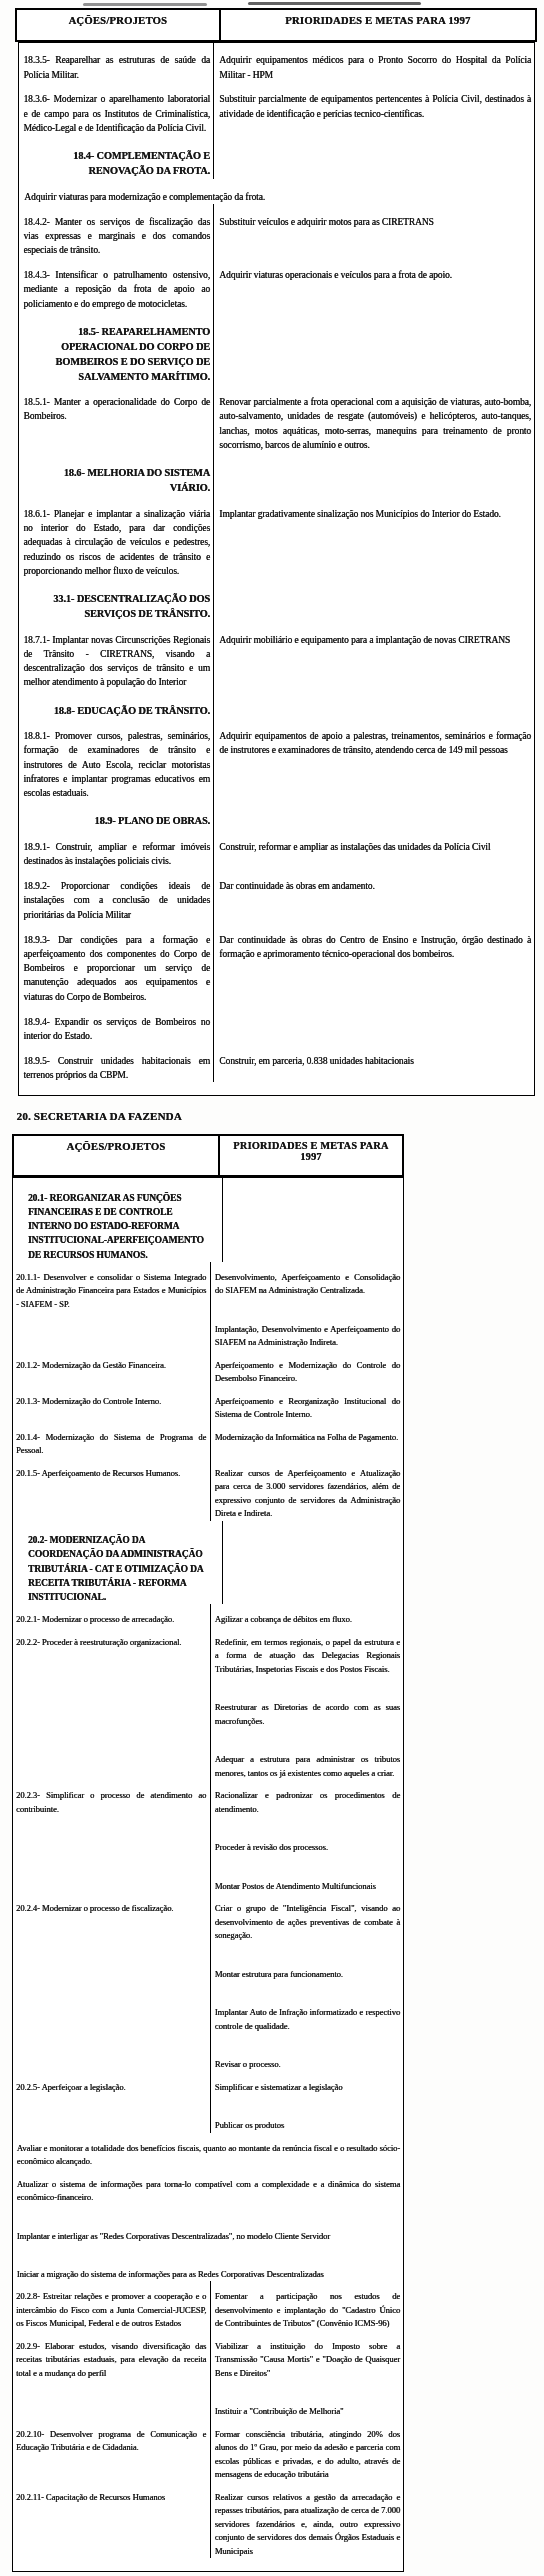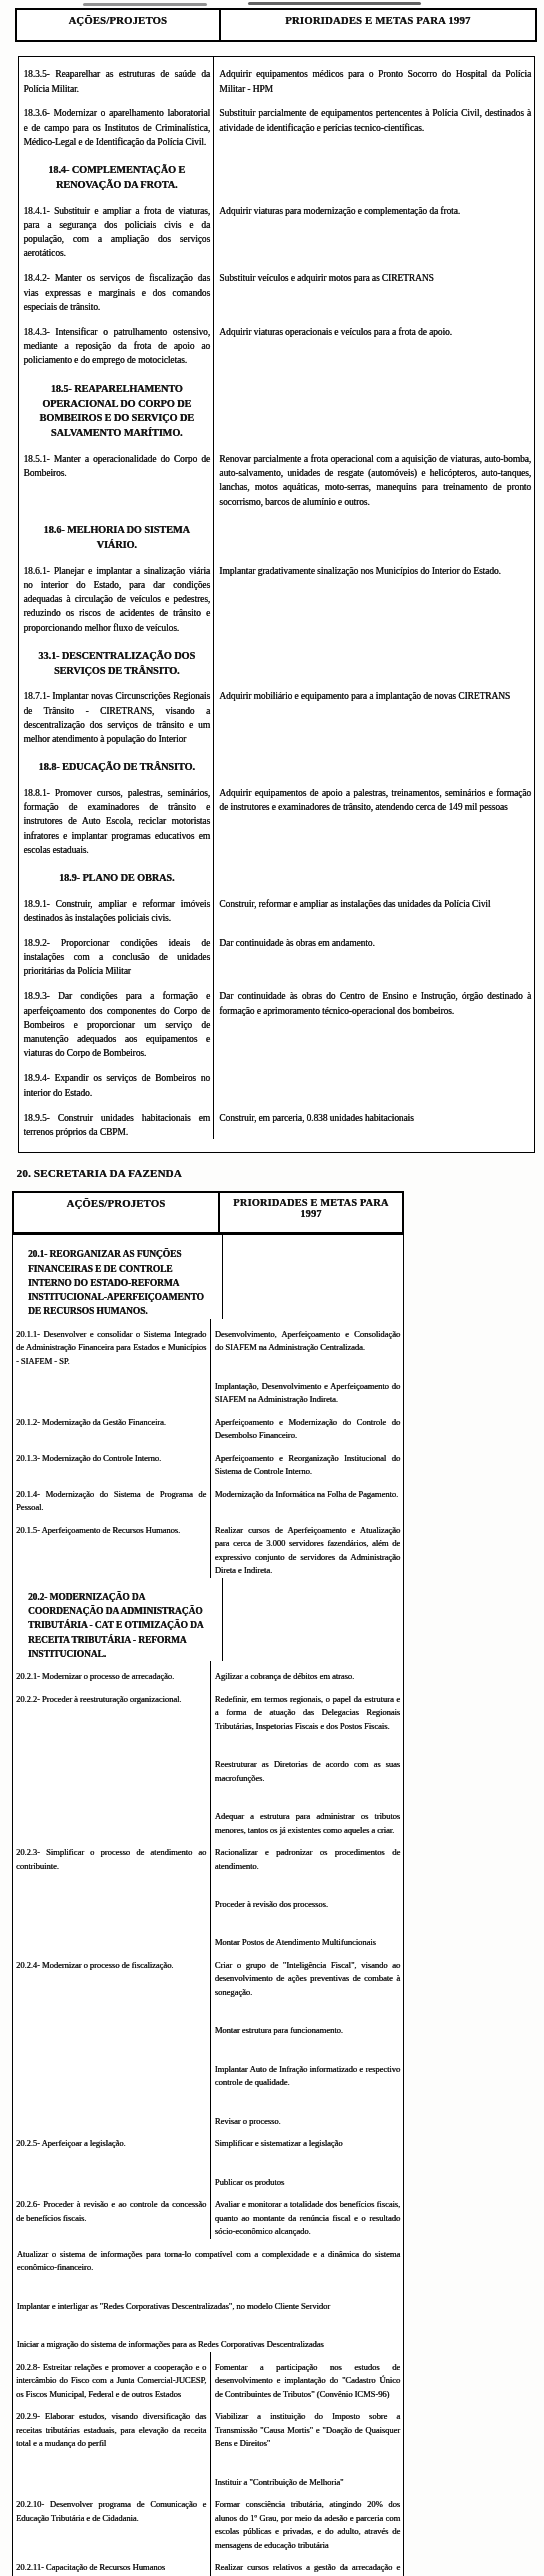--- a/index.html
+++ b/index.html
@@ -60,7 +60,7 @@
   .t18 { margin: 8.3px 0 0 15px; width: 522px; }
   .t18 .tbl-head .th-l { width: 195px; border-right: 2.5px solid #000; }
   .t18 .tbl-head .th-r { flex: 1; }
-  .t18 .tbl-body { margin-top: 14px; margin-left: 3.3px; width: 517px; box-sizing: border-box; }
+  .t18 .tbl-body { margin-left: 3.3px; width: 517px; box-sizing: border-box; }
   .t18 .cell { padding-top: 10.7px; }
   .t18 .cell-l { width: 195px; padding-left: 4.1px; padding-right: 3.3px; }
   .t18 .cell-r { padding-left: 5px; padding-right: 3.3px; }

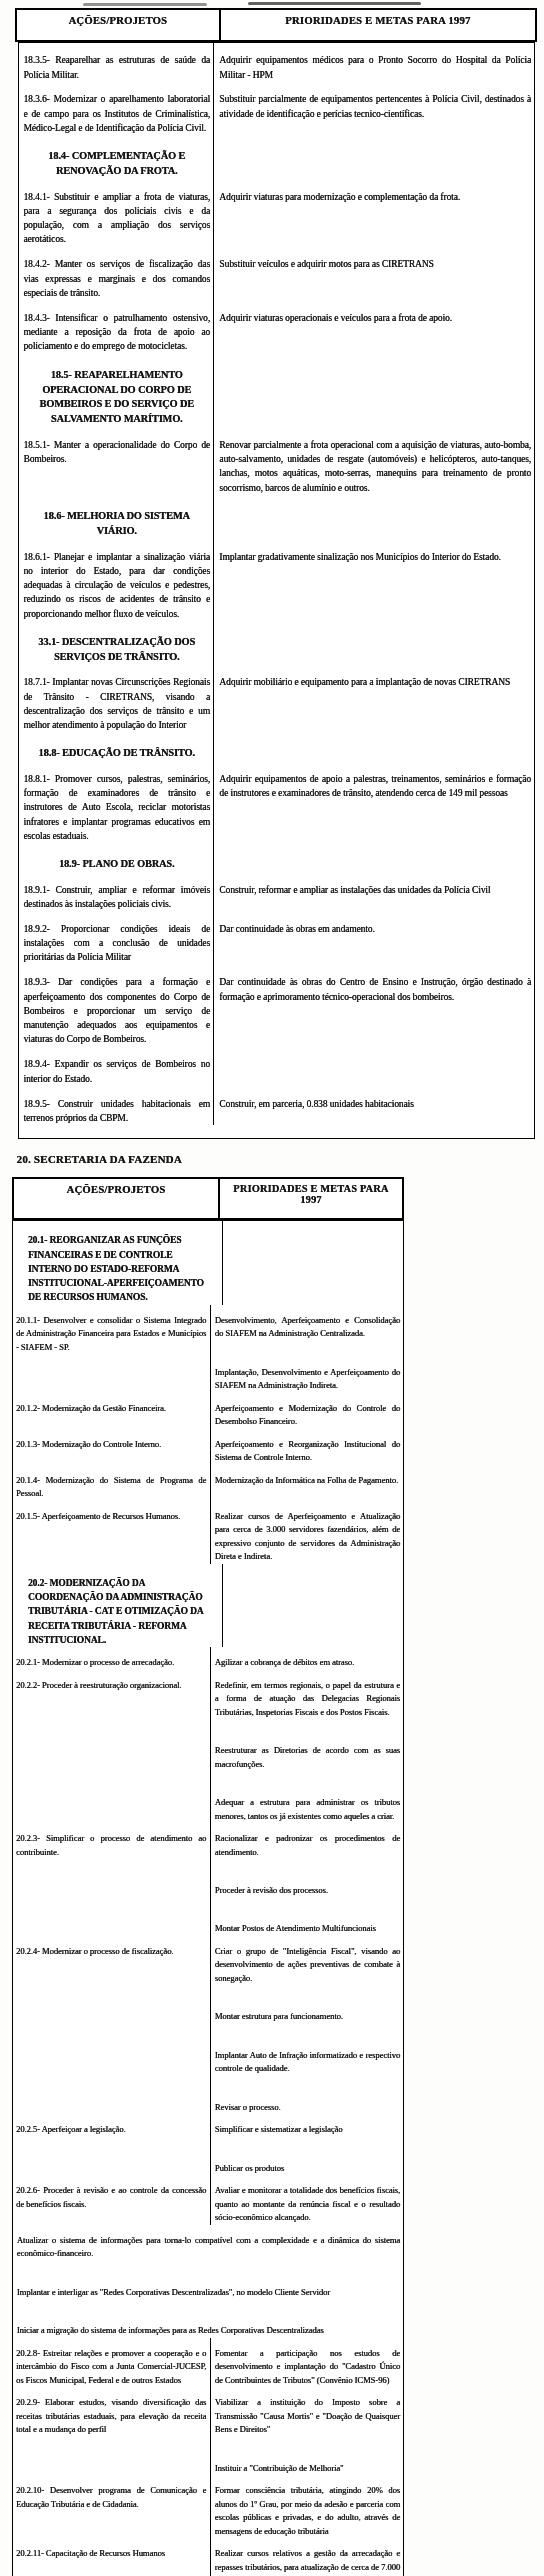--- a/index.html
+++ b/index.html
@@ -70,7 +70,7 @@
     font-weight: bold;
     font-size: 10.3px;
     line-height: 1.45;
-    text-align: center;
+    text-align: right;
   }
 
   

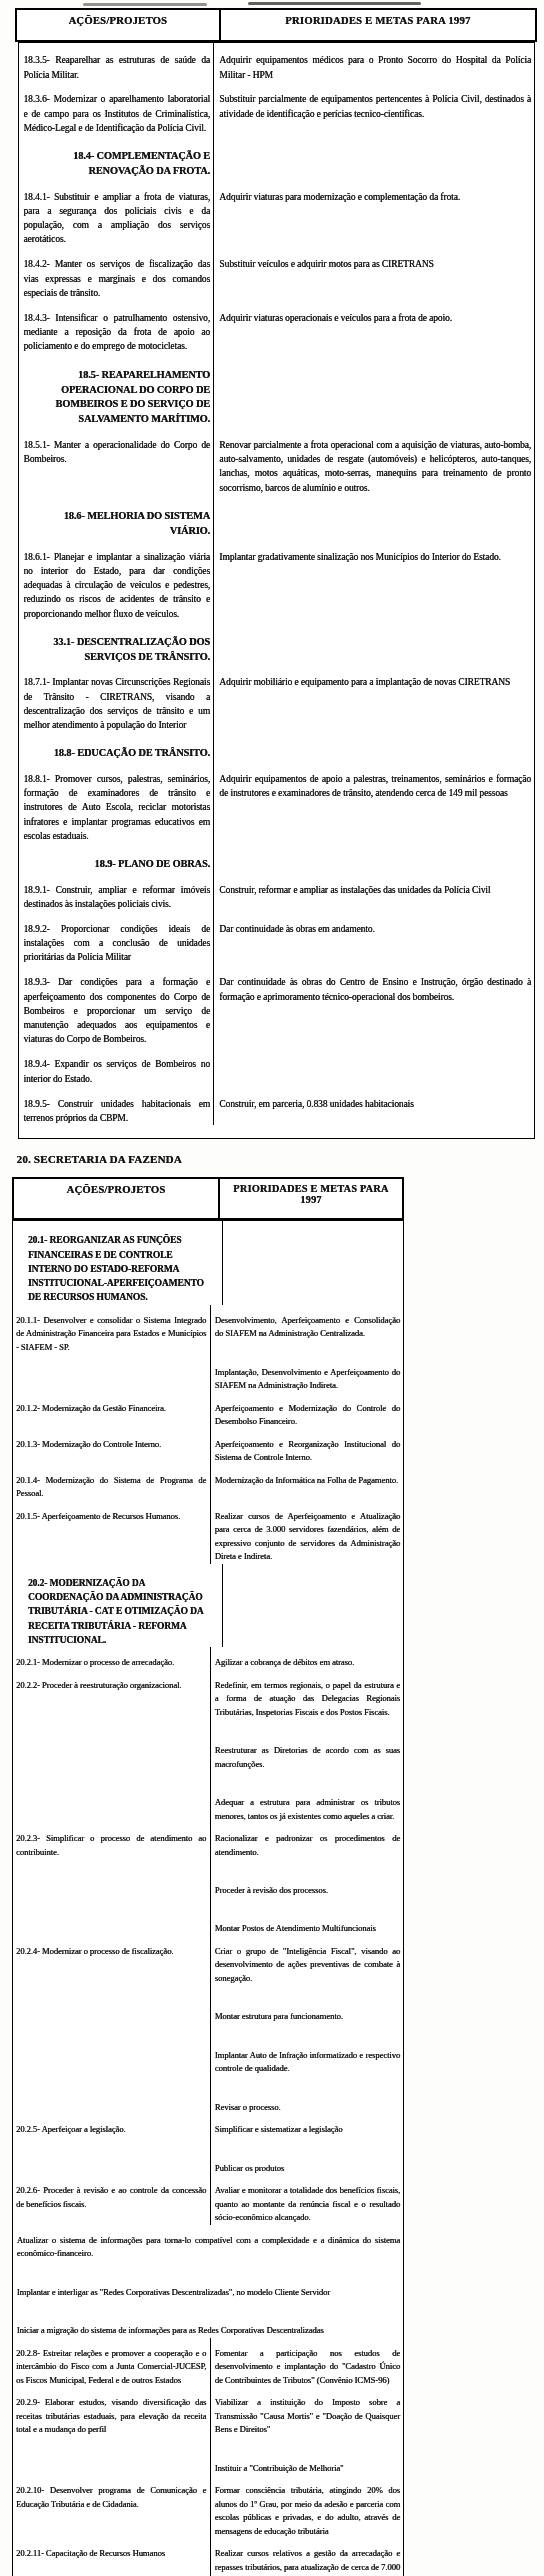--- a/index.html
+++ b/index.html
@@ -137,9 +137,6 @@
           <div class="cell cell-r"></div>
         </div>
         <div class="row row-item">
-          <div class="cell cell-l">
-            <p>18.4.1- Substituir e ampliar a frota de viaturas, para a segurança dos policiais civis e da população, com a ampliação dos serviços aerotáticos.</p>
-          </div>
           <div class="cell cell-r">
             <p>Adquirir viaturas para modernização e complementação da frota.</p>
           </div>

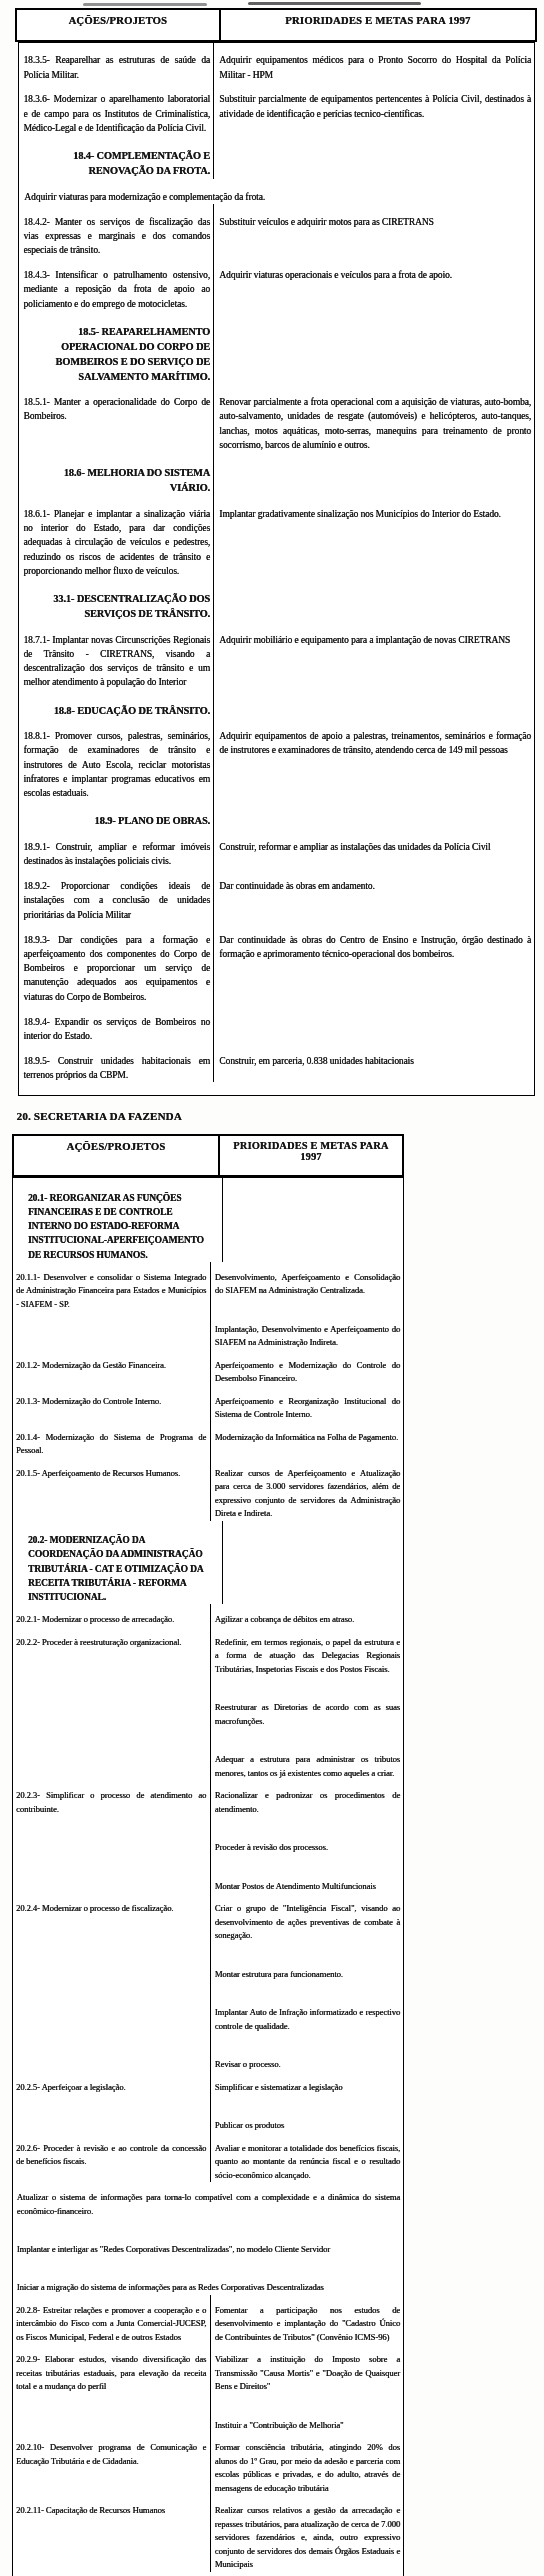--- a/index.html
+++ b/index.html
@@ -325,7 +325,7 @@
             <p>20.2.1- Modernizar o processo de arrecadação.</p>
           </div>
           <div class="cell cell-r">
-            <p>Agilizar a cobrança de débitos em atraso.</p>
+            <p>Agilizar a cobrança de débitos em fluxo.</p>
           </div>
         </div>
         <div class="row row-item">

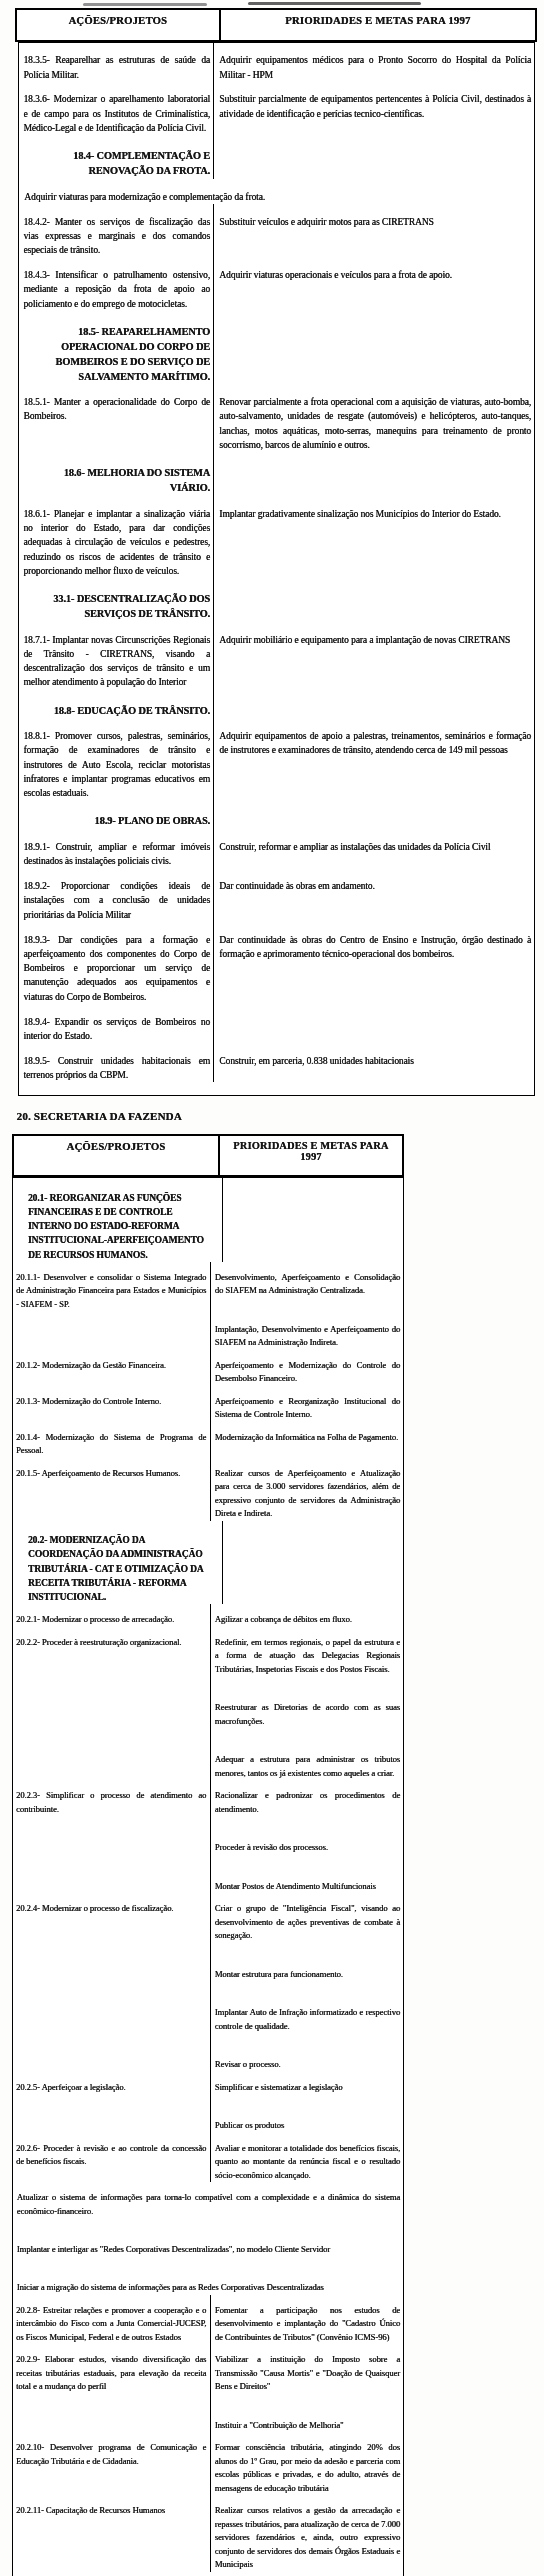--- a/index.html
+++ b/index.html
@@ -369,9 +369,6 @@
           </div>
         </div>
         <div class="row row-item">
-          <div class="cell cell-l">
-            <p>20.2.6- Proceder à revisão e ao controle da concessão de benefícios fiscais.</p>
-          </div>
           <div class="cell cell-r">
             <p>Avaliar e monitorar a totalidade dos benefícios fiscais, quanto ao montante da renúncia fiscal e o resultado sócio-econômico alcançado.</p>
           </div>

